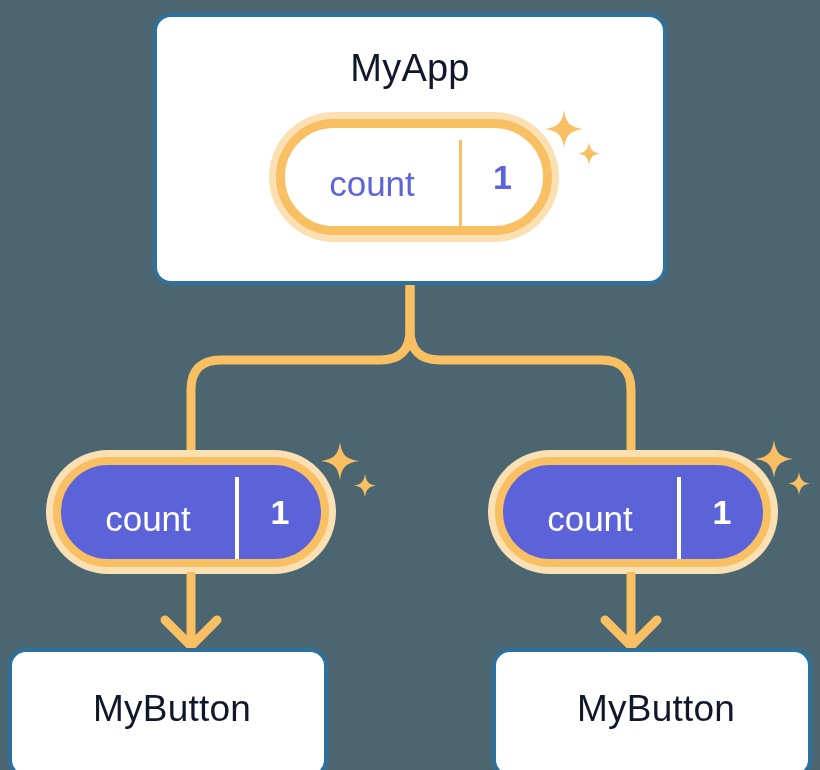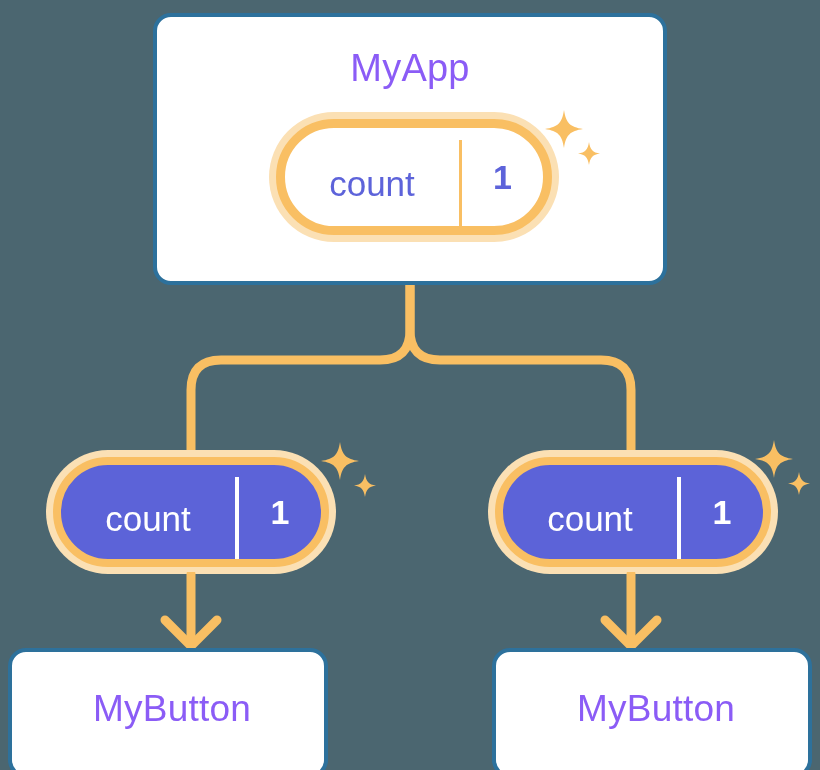--- a/index.html
+++ b/index.html
@@ -25,7 +25,7 @@
     box-sizing: border-box;
   }
   .comp-title {
-    color: #8b5cf6;
+    color: #0f172a;
     font-size: 38px;
     font-weight: 500;
     letter-spacing: 0.2px;

